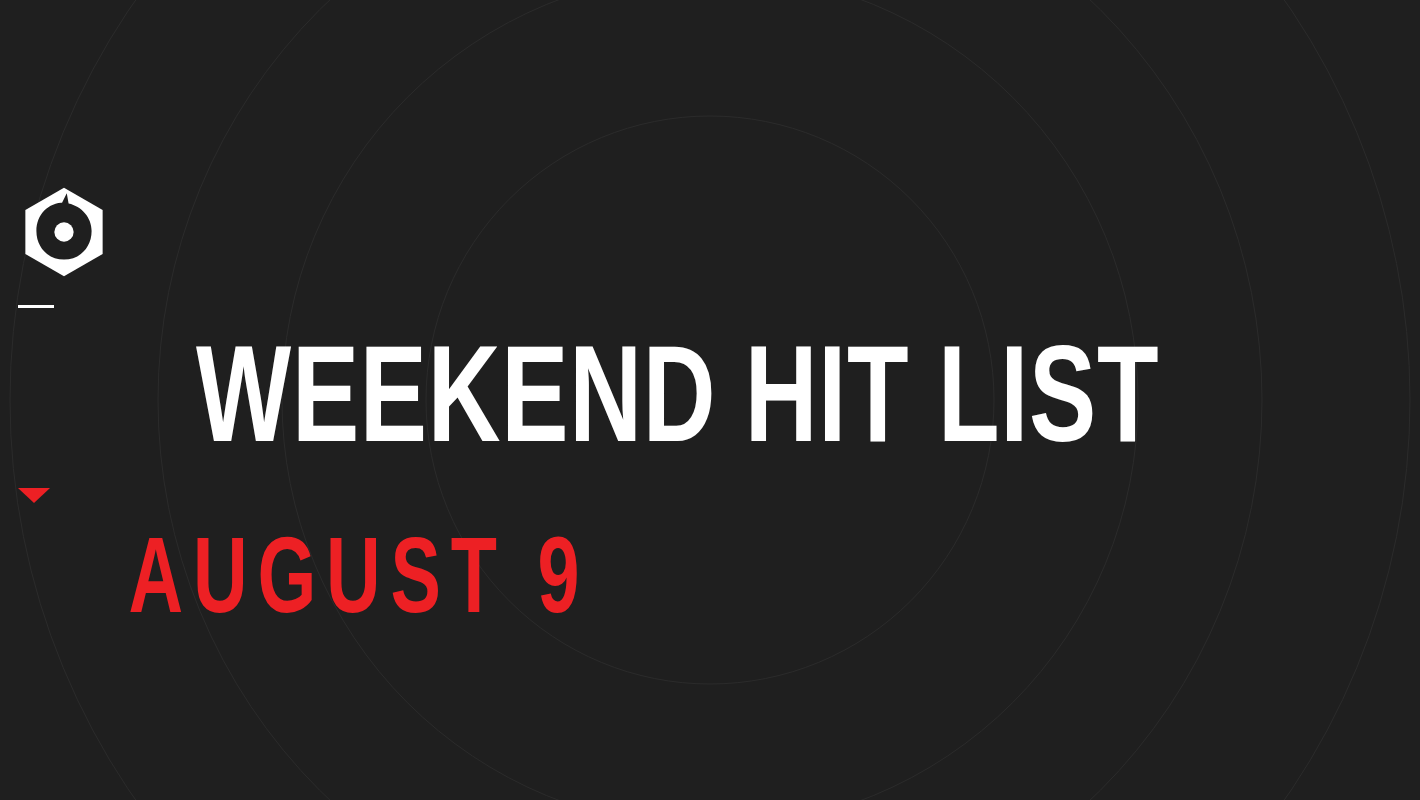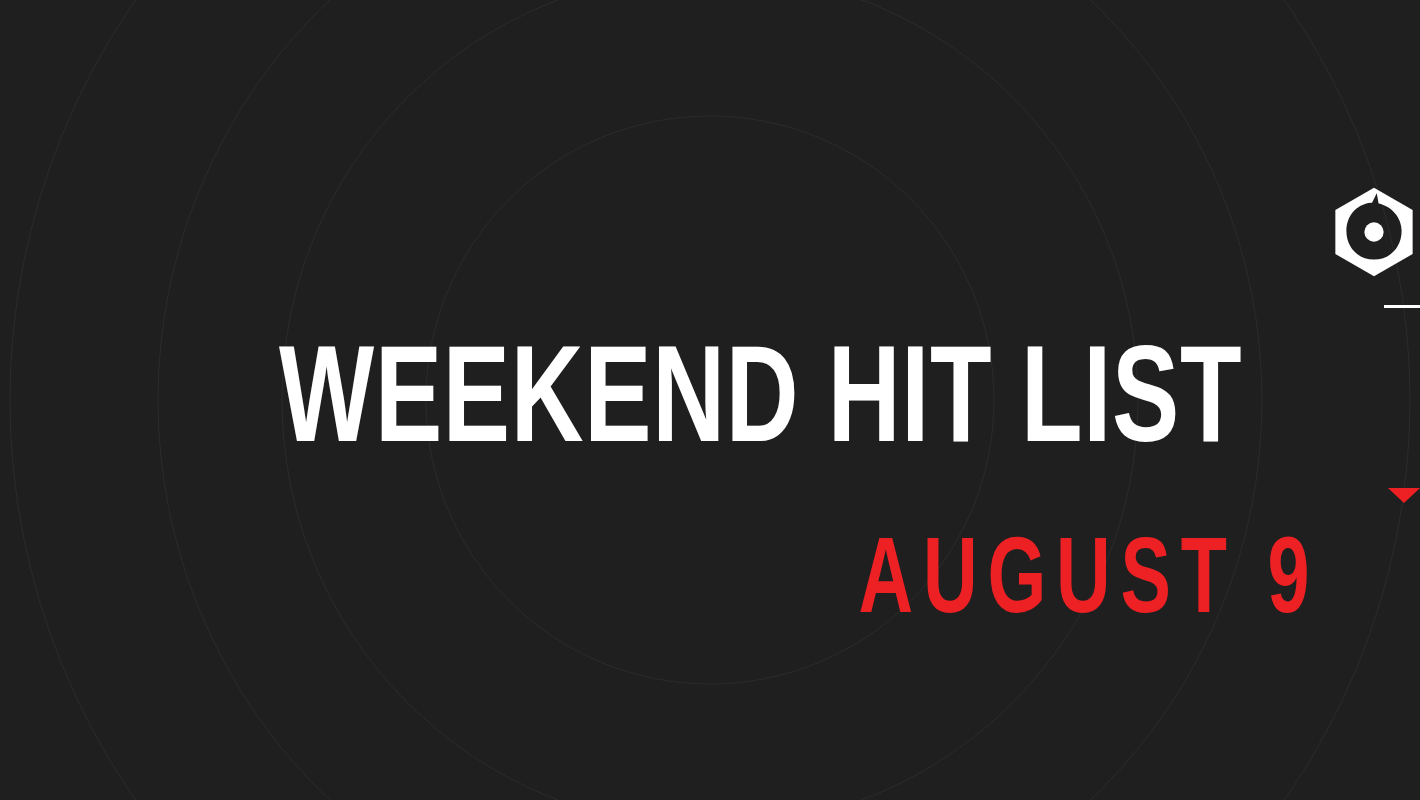--- a/index.html
+++ b/index.html
@@ -36,10 +36,11 @@
     height: 800px;
     display: flex;
     flex-direction: column;
-    align-items: flex-end;
+    align-items: flex-start;
     justify-content: flex-start;
     padding-top: 186px;
     box-sizing: border-box;
+    padding-left: 18px;
   }
 
   

